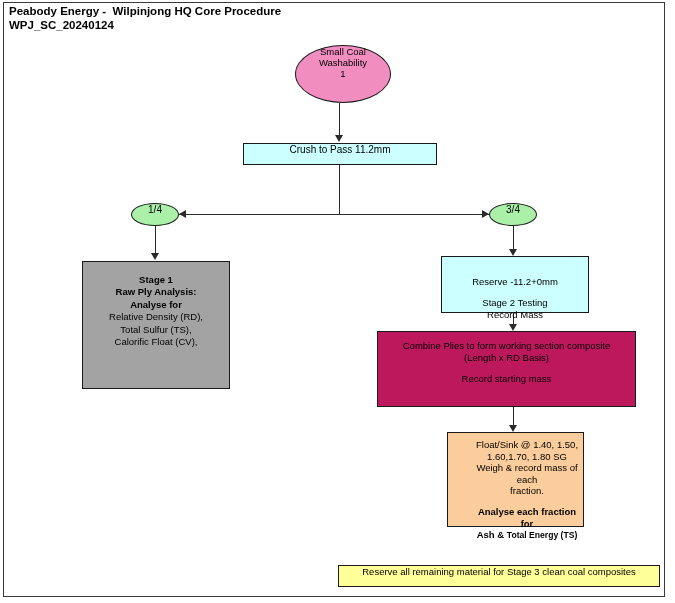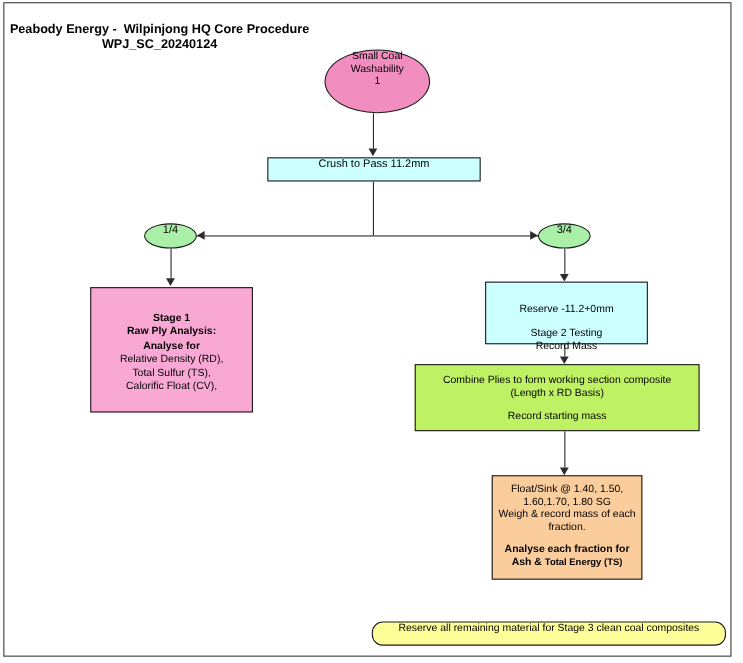--- a/index.html
+++ b/index.html
@@ -26,9 +26,8 @@
   
   #title-block{
     position:absolute;
-    left:9px; top:20px;
+    left:9px; top:4px;
     line-height:14px;
-    text-align:center;
   }
   #title-block div{
     font-size:11.5px;

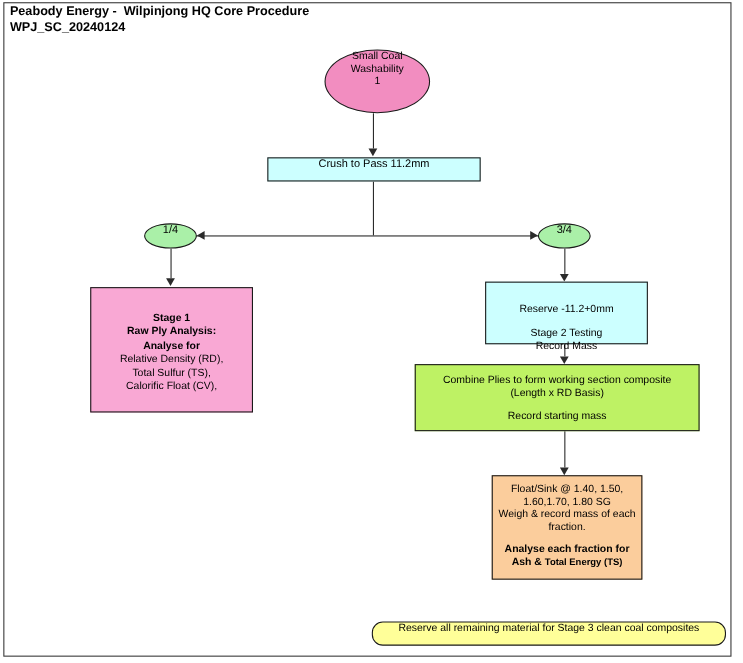--- a/index.html
+++ b/index.html
@@ -75,12 +75,12 @@
     font-size:10px;
   }
   #n-stage1{
-    left:82px; top:261px; width:148px; height:114px;
-    background:#f9a8d4;
+    left:82px; top:261px; width:148px; height:128px;
+    background:#a3a3a3;
     font-size:9.5px;
     line-height:12.4px;
     align-items:flex-start;
-    padding-top:22px;
+    padding-top:12px;
   }
   #n-reserve{
     left:441px; top:256px; width:148px; height:57px;

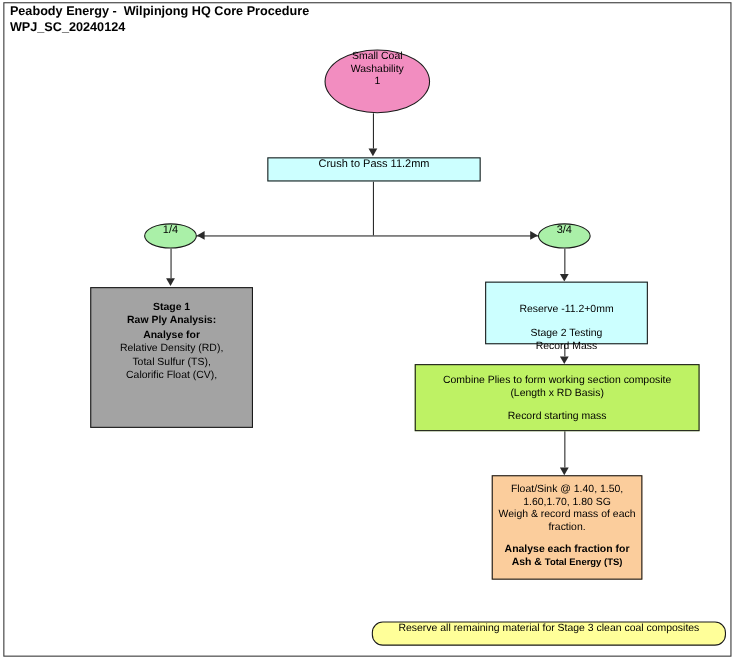--- a/index.html
+++ b/index.html
@@ -91,8 +91,8 @@
     padding-top:19px;
   }
   #n-combine{
-    left:377px; top:331px; width:259px; height:61px;
-    background:#bef264;
+    left:377px; top:331px; width:259px; height:76px;
+    background:#be185d;
     font-size:9.5px;
     line-height:12px;
     align-items:flex-start;

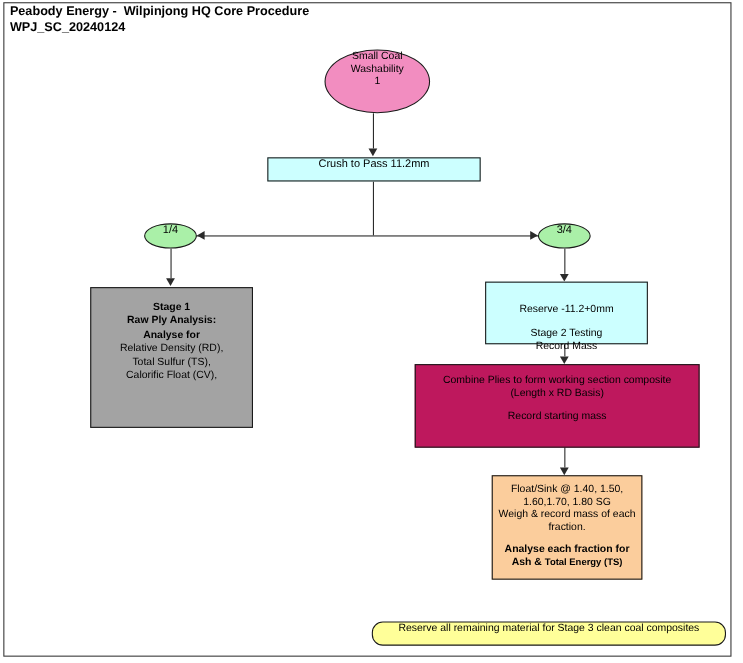--- a/index.html
+++ b/index.html
@@ -105,6 +105,7 @@
     line-height:11.6px;
     align-items:flex-start;
     padding-top:6px;
+    padding-left:23px;
   }
   #n-floatsink .small{ font-size:8.6px; }
   #n-bottom{

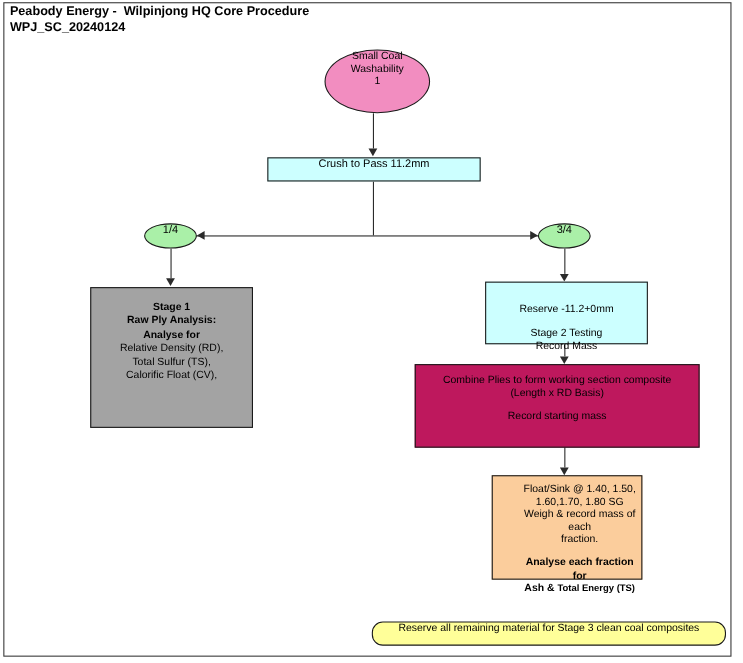--- a/index.html
+++ b/index.html
@@ -112,7 +112,6 @@
     left:338px; top:565px; width:322px; height:22px;
     background:#FFFF99;
     font-size:9.5px;
-    border-radius:10px;
   }
 
   

